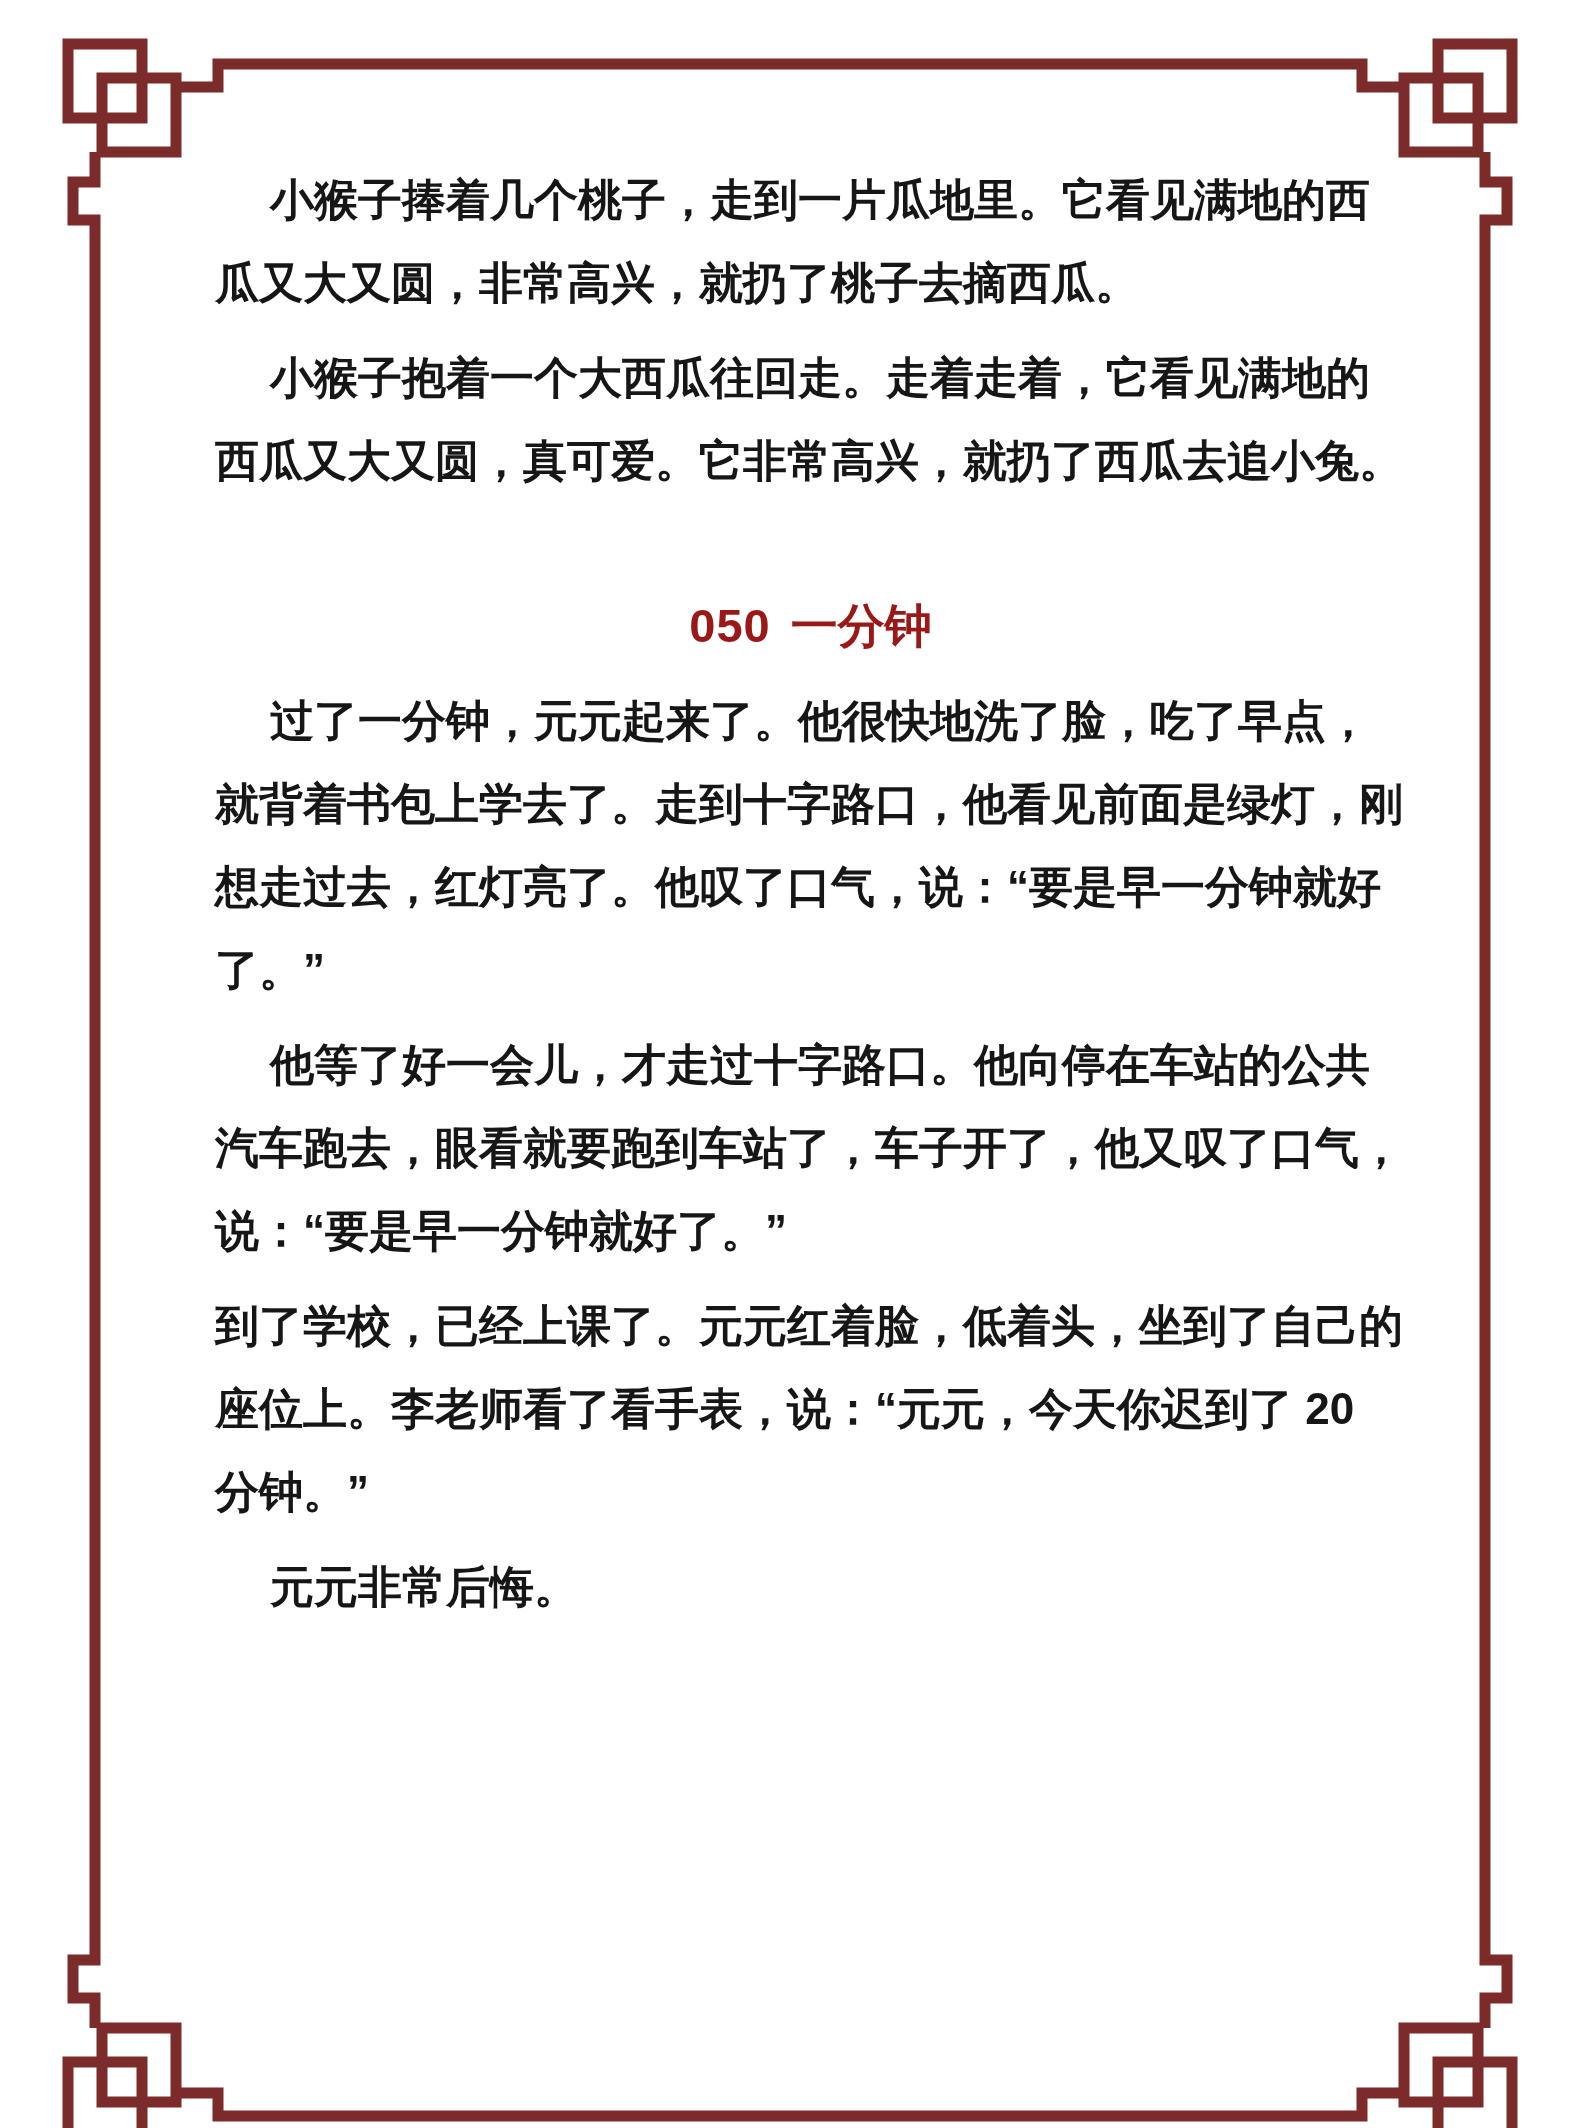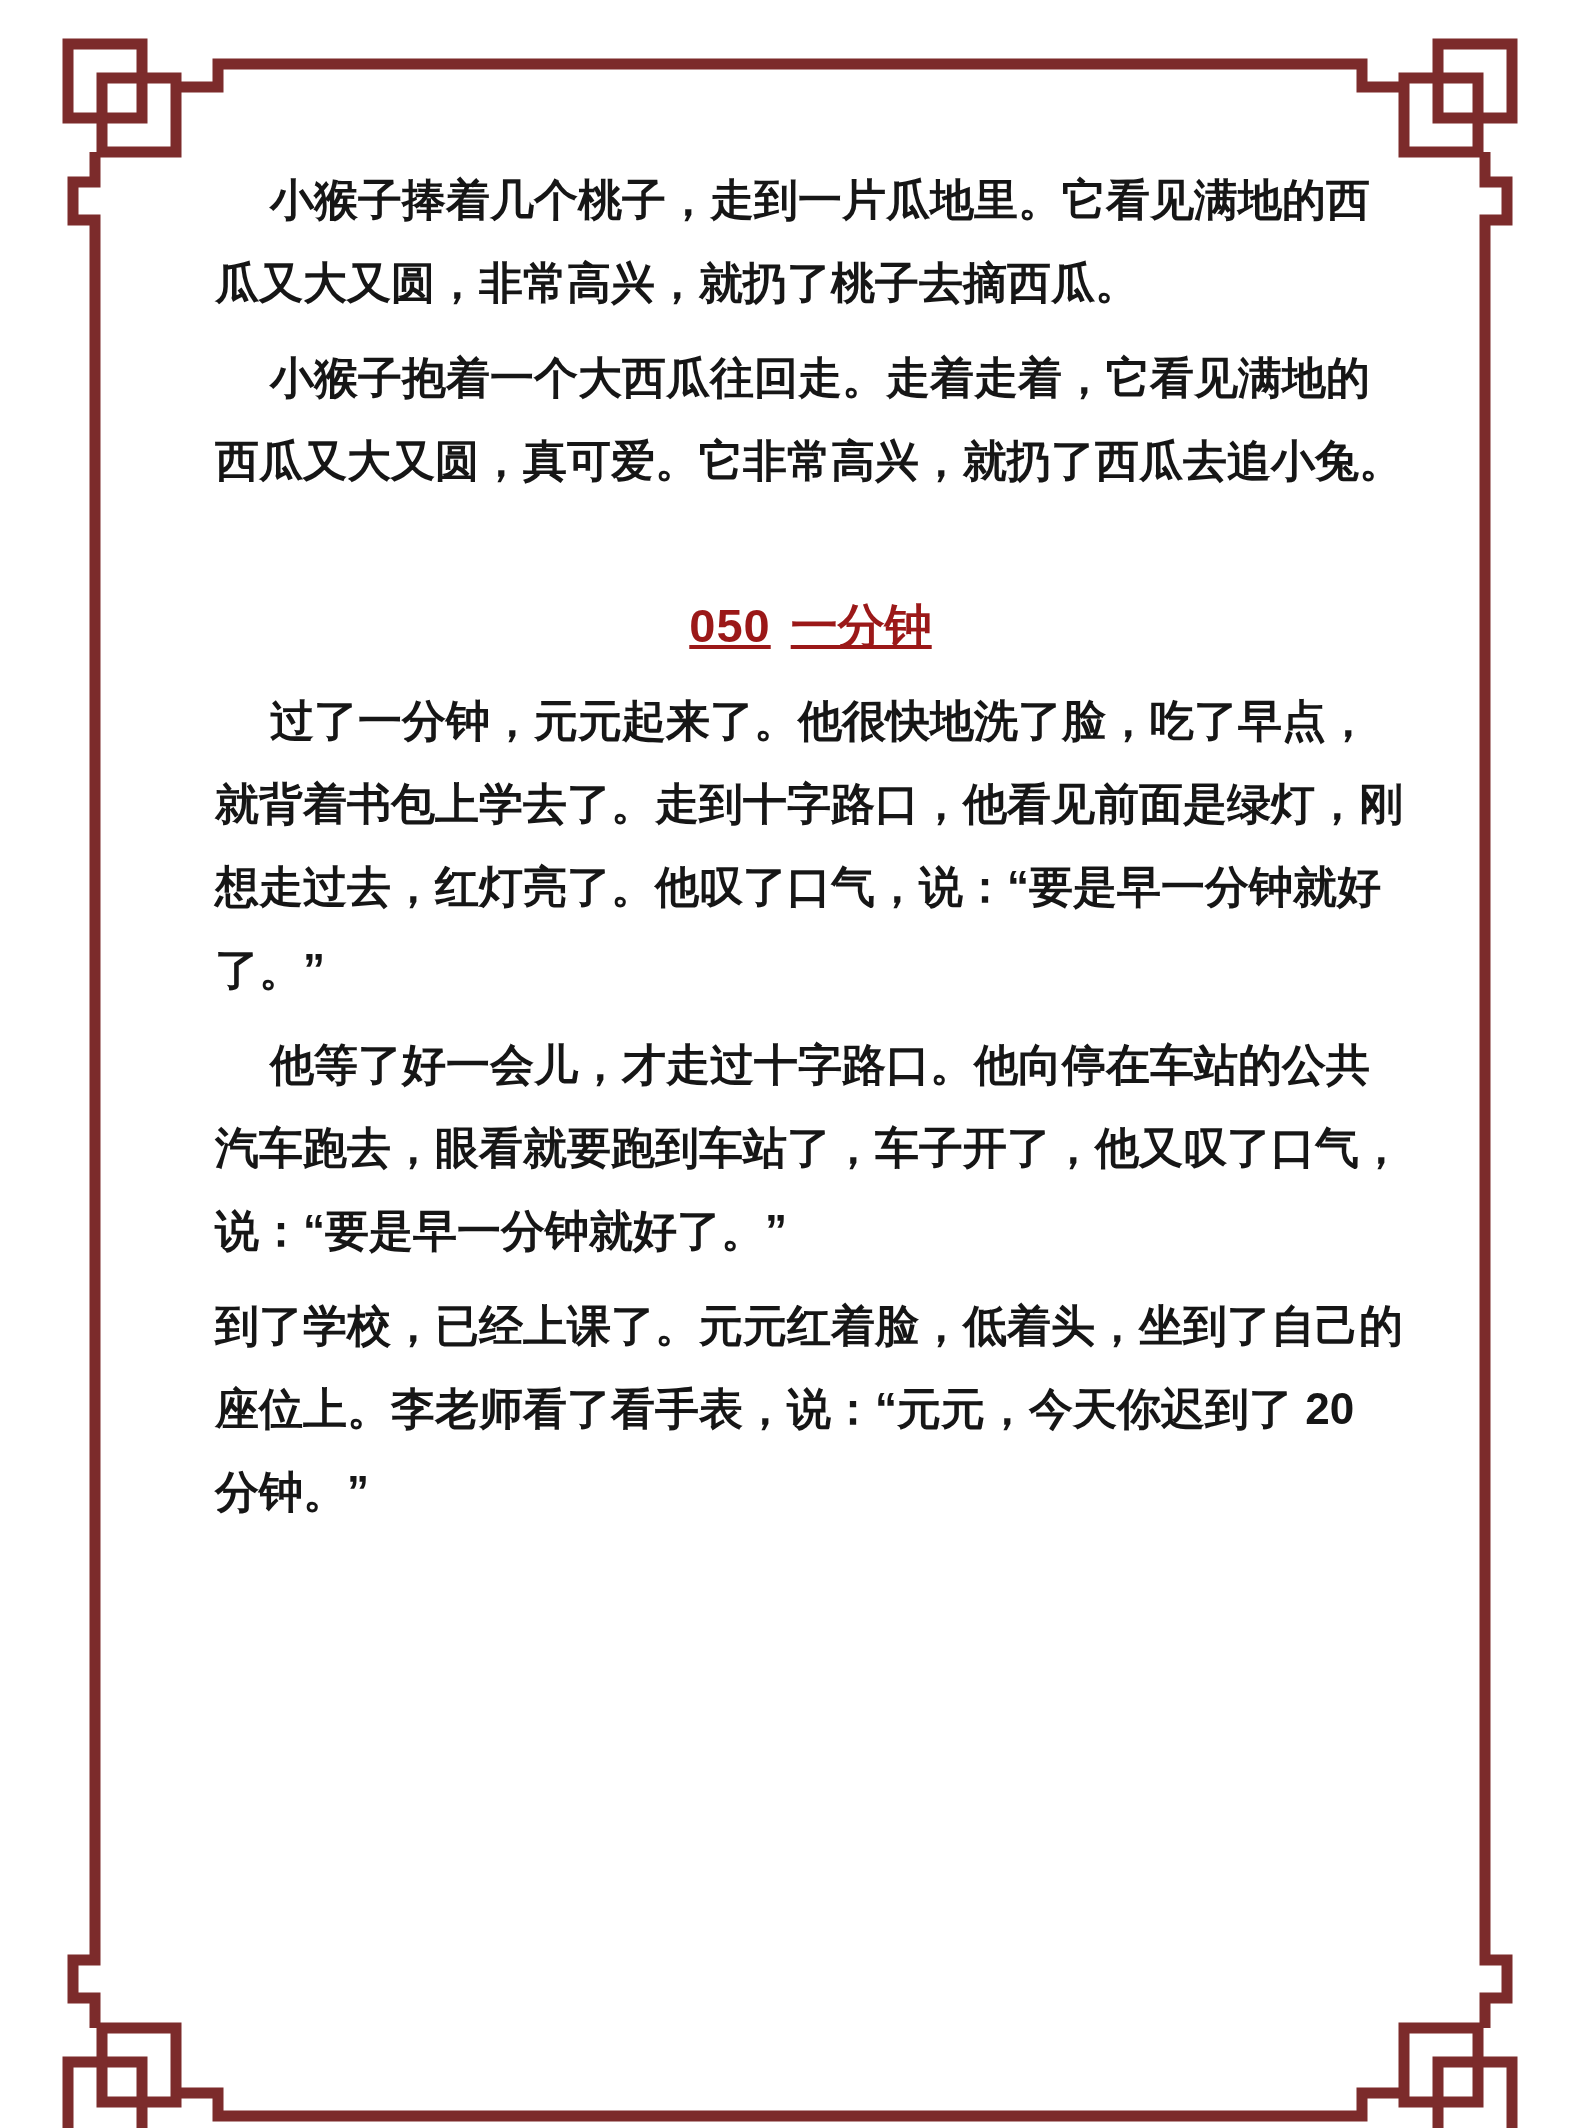--- a/index.html
+++ b/index.html
@@ -53,7 +53,6 @@
     font-size:47px;
     line-height:83px;
     font-weight:700;
-    text-decoration:underline;
   }
   .section-title .num {
     margin-right:20px;

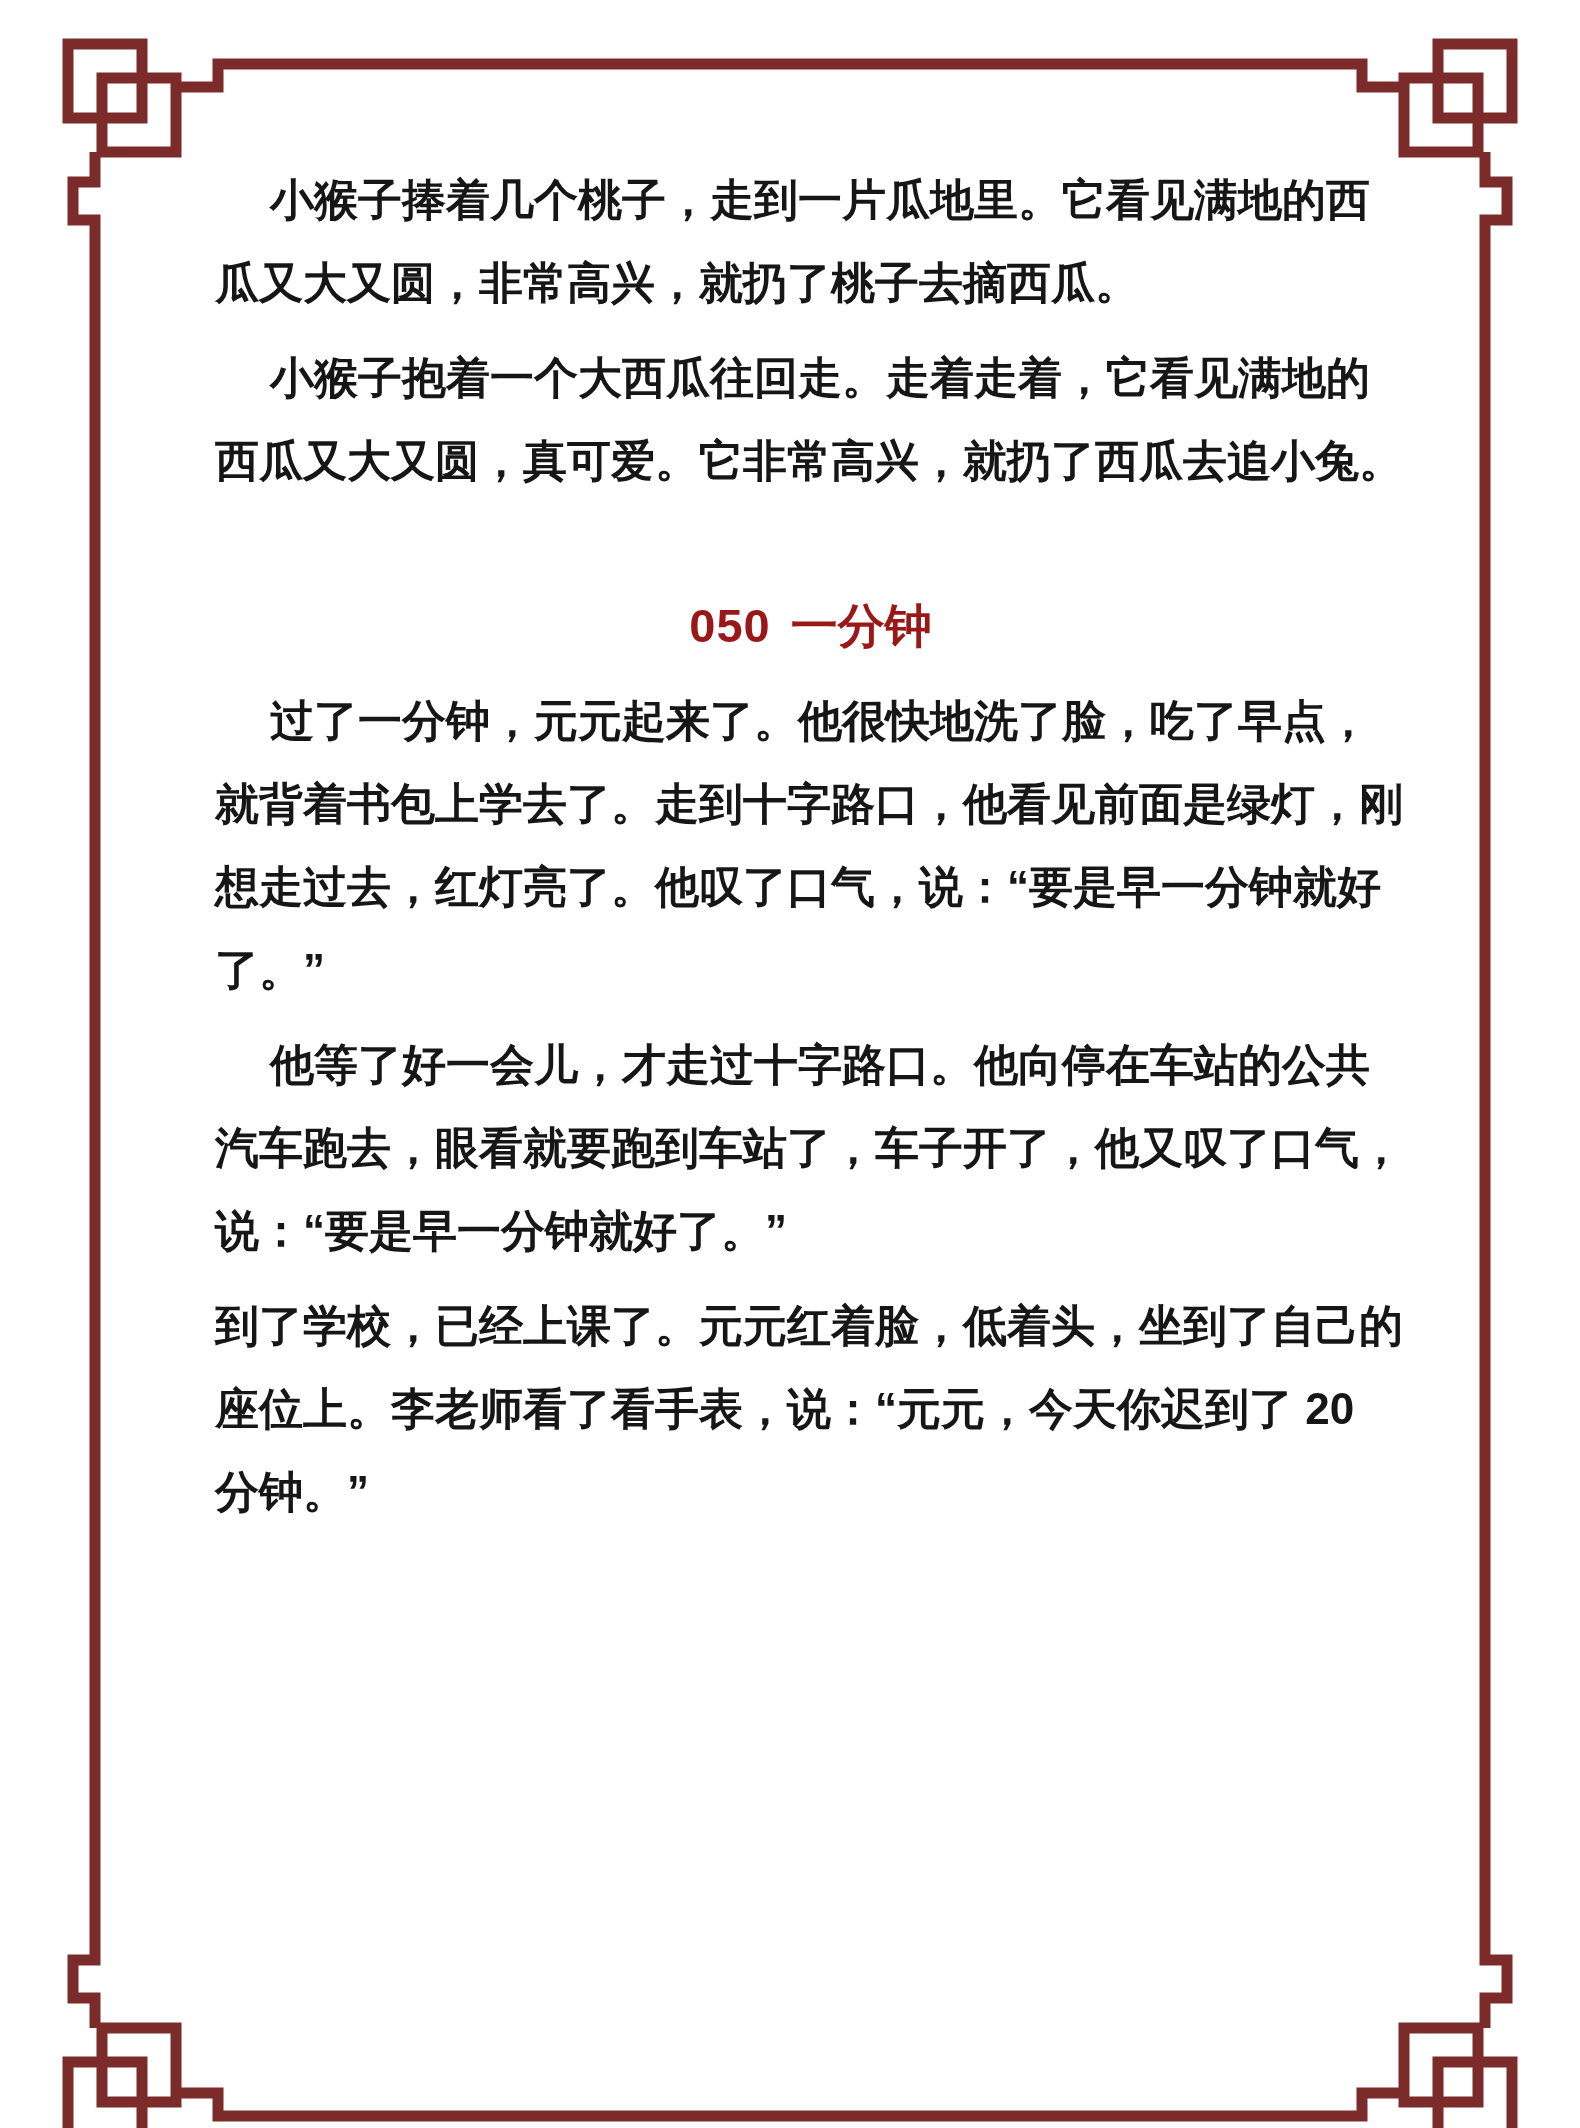--- a/index.html
+++ b/index.html
@@ -100,6 +100,7 @@
       <p>过了一分钟，元元起来了。他很快地洗了脸，吃了早点，就背着书包上学去了。走到十字路口，他看见前面是绿灯，刚想走过去，红灯亮了。他叹了口气，说：“要是早一分钟就好了。”</p>
       <p>他等了好一会儿，才走过十字路口。他向停在车站的公共汽车跑去，眼看就要跑到车站了，车子开了，他又叹了口气，说：“要是早一分钟就好了。”</p>
       <p class="no-indent">到了学校，已经上课了。元元红着脸，低着头，坐到了自己的座位上。李老师看了看手表，说：“元元，今天你迟到了 20 分钟。”</p>
+      <p>元元非常后悔。</p>
     </section>
 
   </div>

